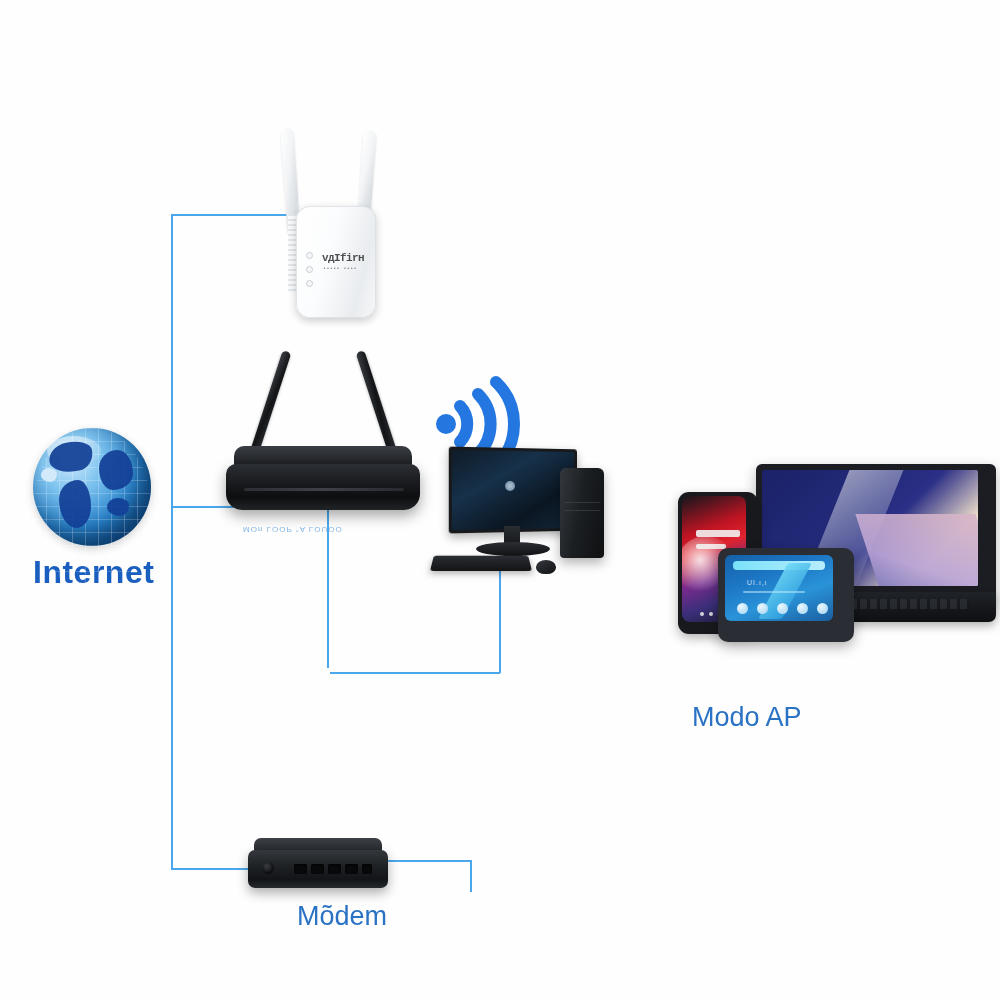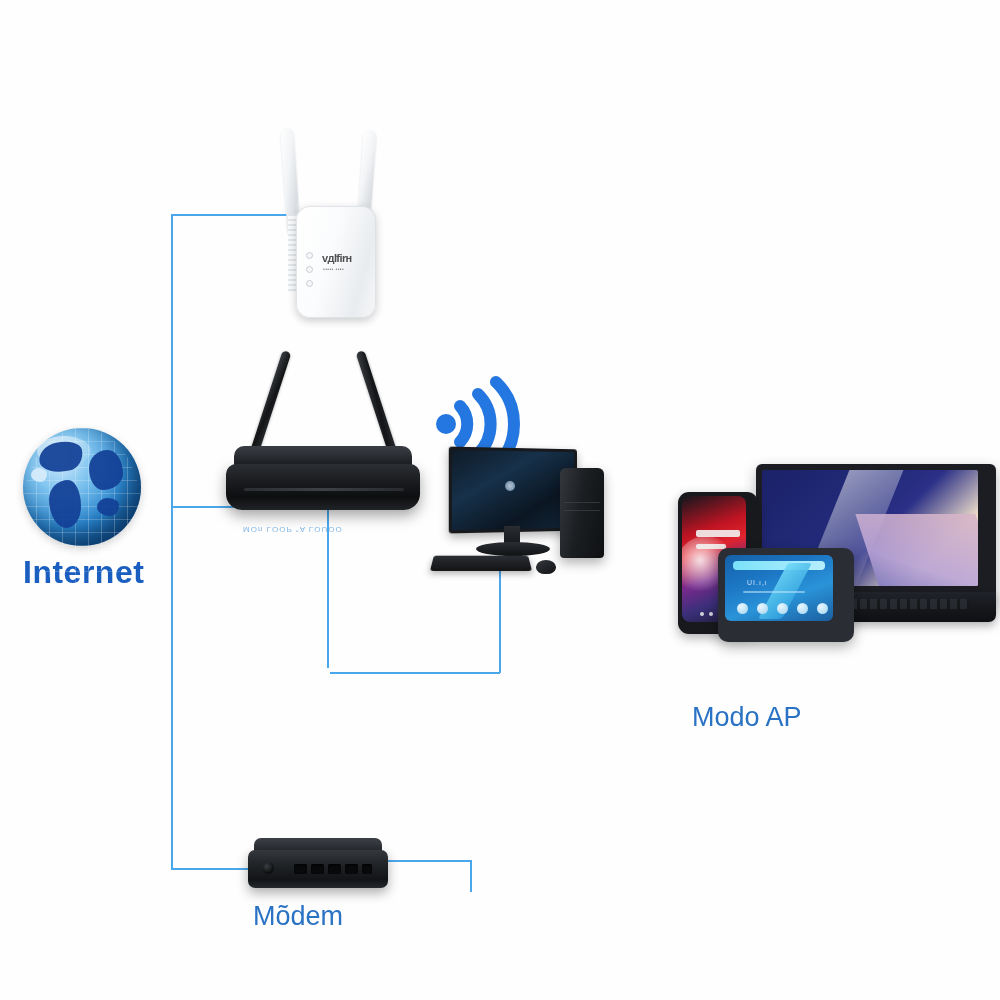--- a/index.html
+++ b/index.html
@@ -47,7 +47,7 @@
   .wifi svg{display:block;}
 
   
-  .ext{position:relative;}
+  .ext{position:relative;font-family:Liberation Mono, monospace;}
   .ext .ant{position:absolute;width:13px;border-radius:7px;
        background:linear-gradient(100deg,#ffffff 0%,#f2f4f6 40%,#d9dde1 75%,#eef0f2 100%);
        box-shadow:0 1px 2px rgba(0,0,0,.16);}

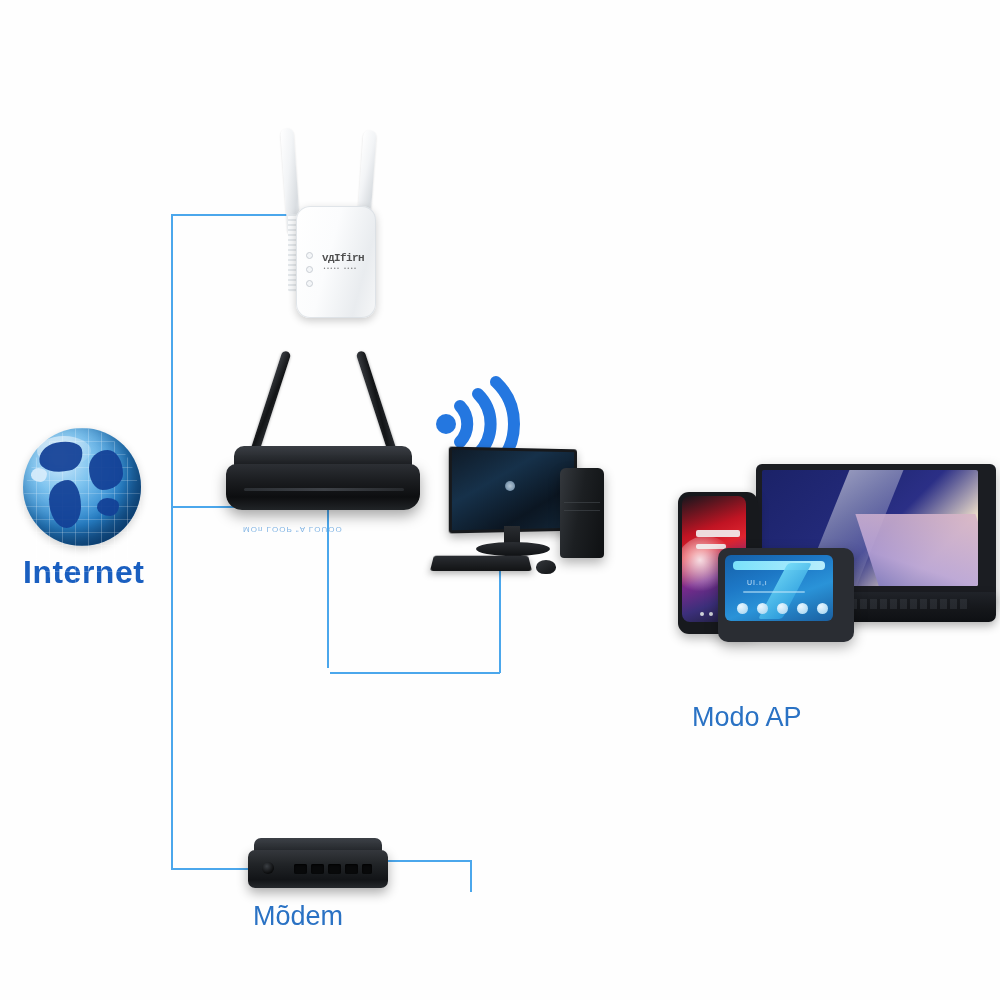--- a/index.html
+++ b/index.html
@@ -167,7 +167,7 @@
   <div class="abs line-h" style="left:386px;top:860px;width:85px;"></div>
   <div class="abs line-v" style="left:470px;top:860px;height:32px;"></div>
 
-  <div class="abs" style="left:23px;top:428px;">
+  <div class="abs" style="left:33px;top:428px;">
     <div class="globe">
       <div class="gloss"></div>
       <div class="grid"></div>

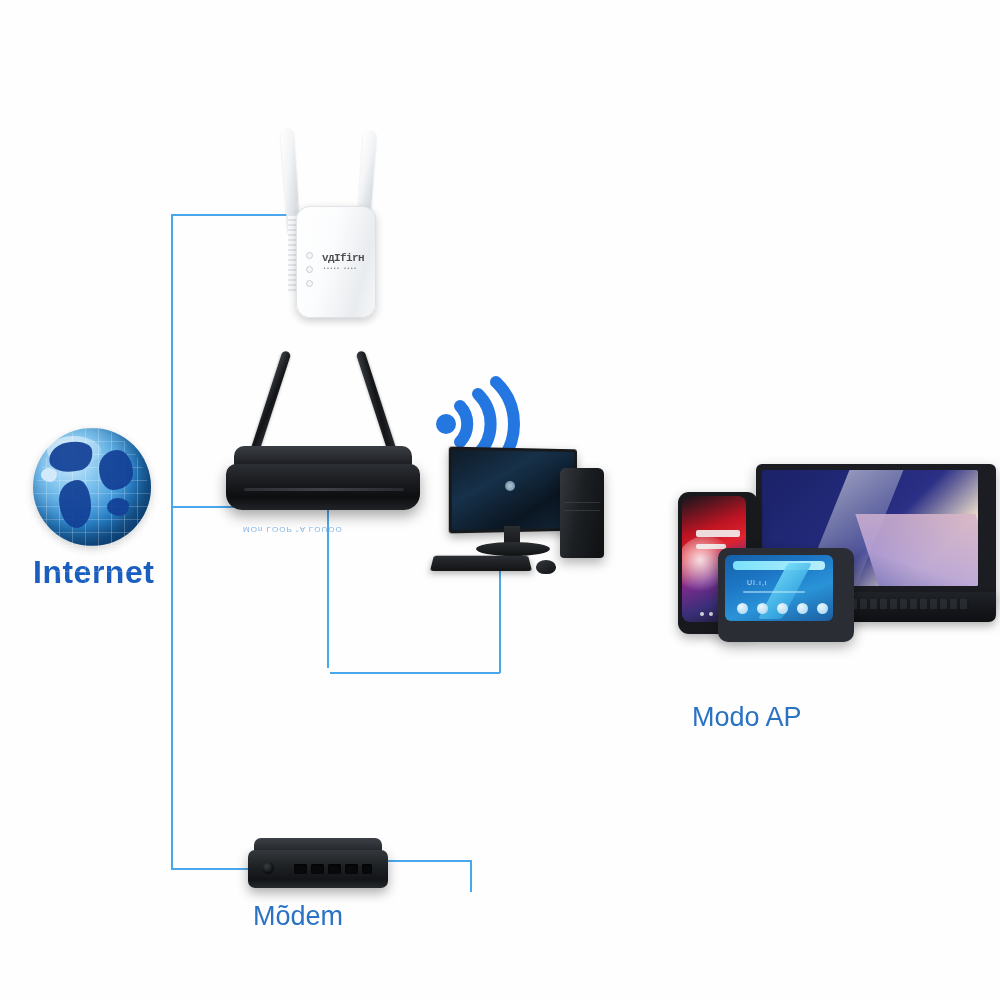--- a/index.html
+++ b/index.html
@@ -13,7 +13,7 @@
          letter-spacing:.2px;}
   .mode-label{font-size:27px;color:#2a72c4;white-space:nowrap;}
   .internet-label{font-size:32px;font-weight:bold;color:#1a5fc0;letter-spacing:.5px;}
-  .modem-label{font-size:27px;color:#2a72c4;white-space:nowrap;}
+  .modem-label{font-size:27px;color:#2a72c4;white-space:nowrap;margin-left:44px;}
   .router-brand{font-size:8px;color:#6ea9e0;letter-spacing:1px;transform:scaleY(-1);
                 opacity:.85;white-space:nowrap;}
 

